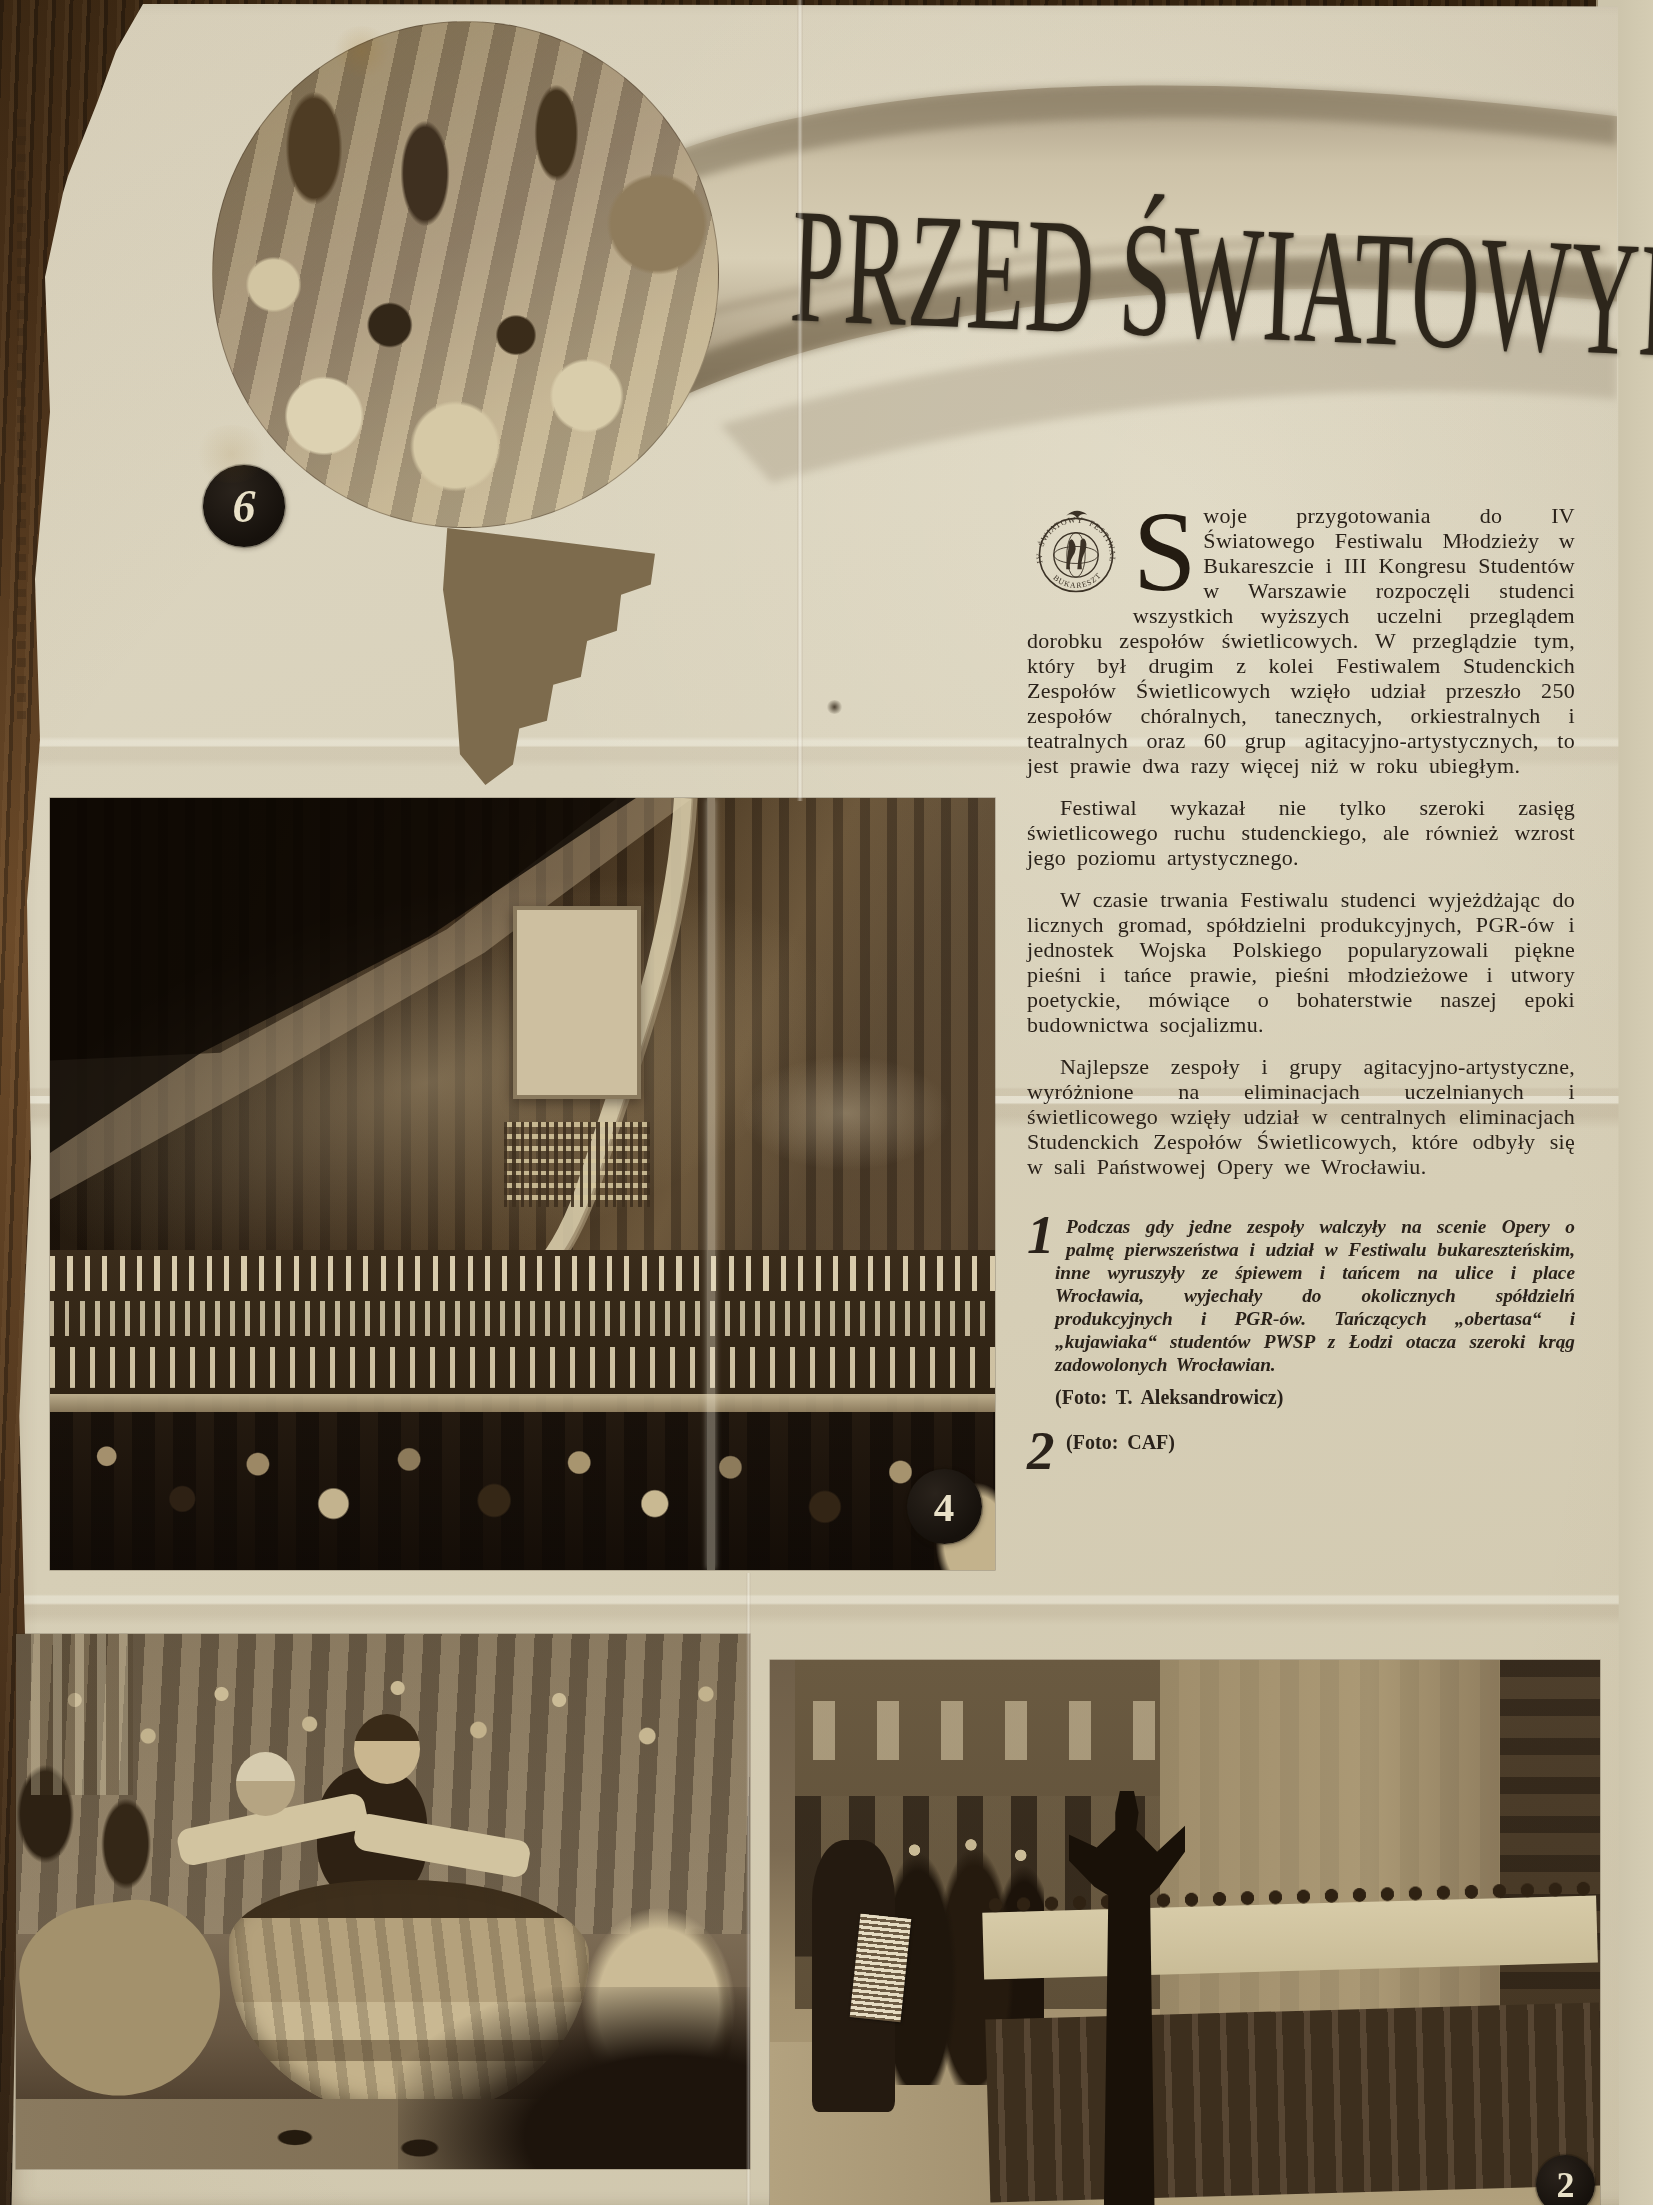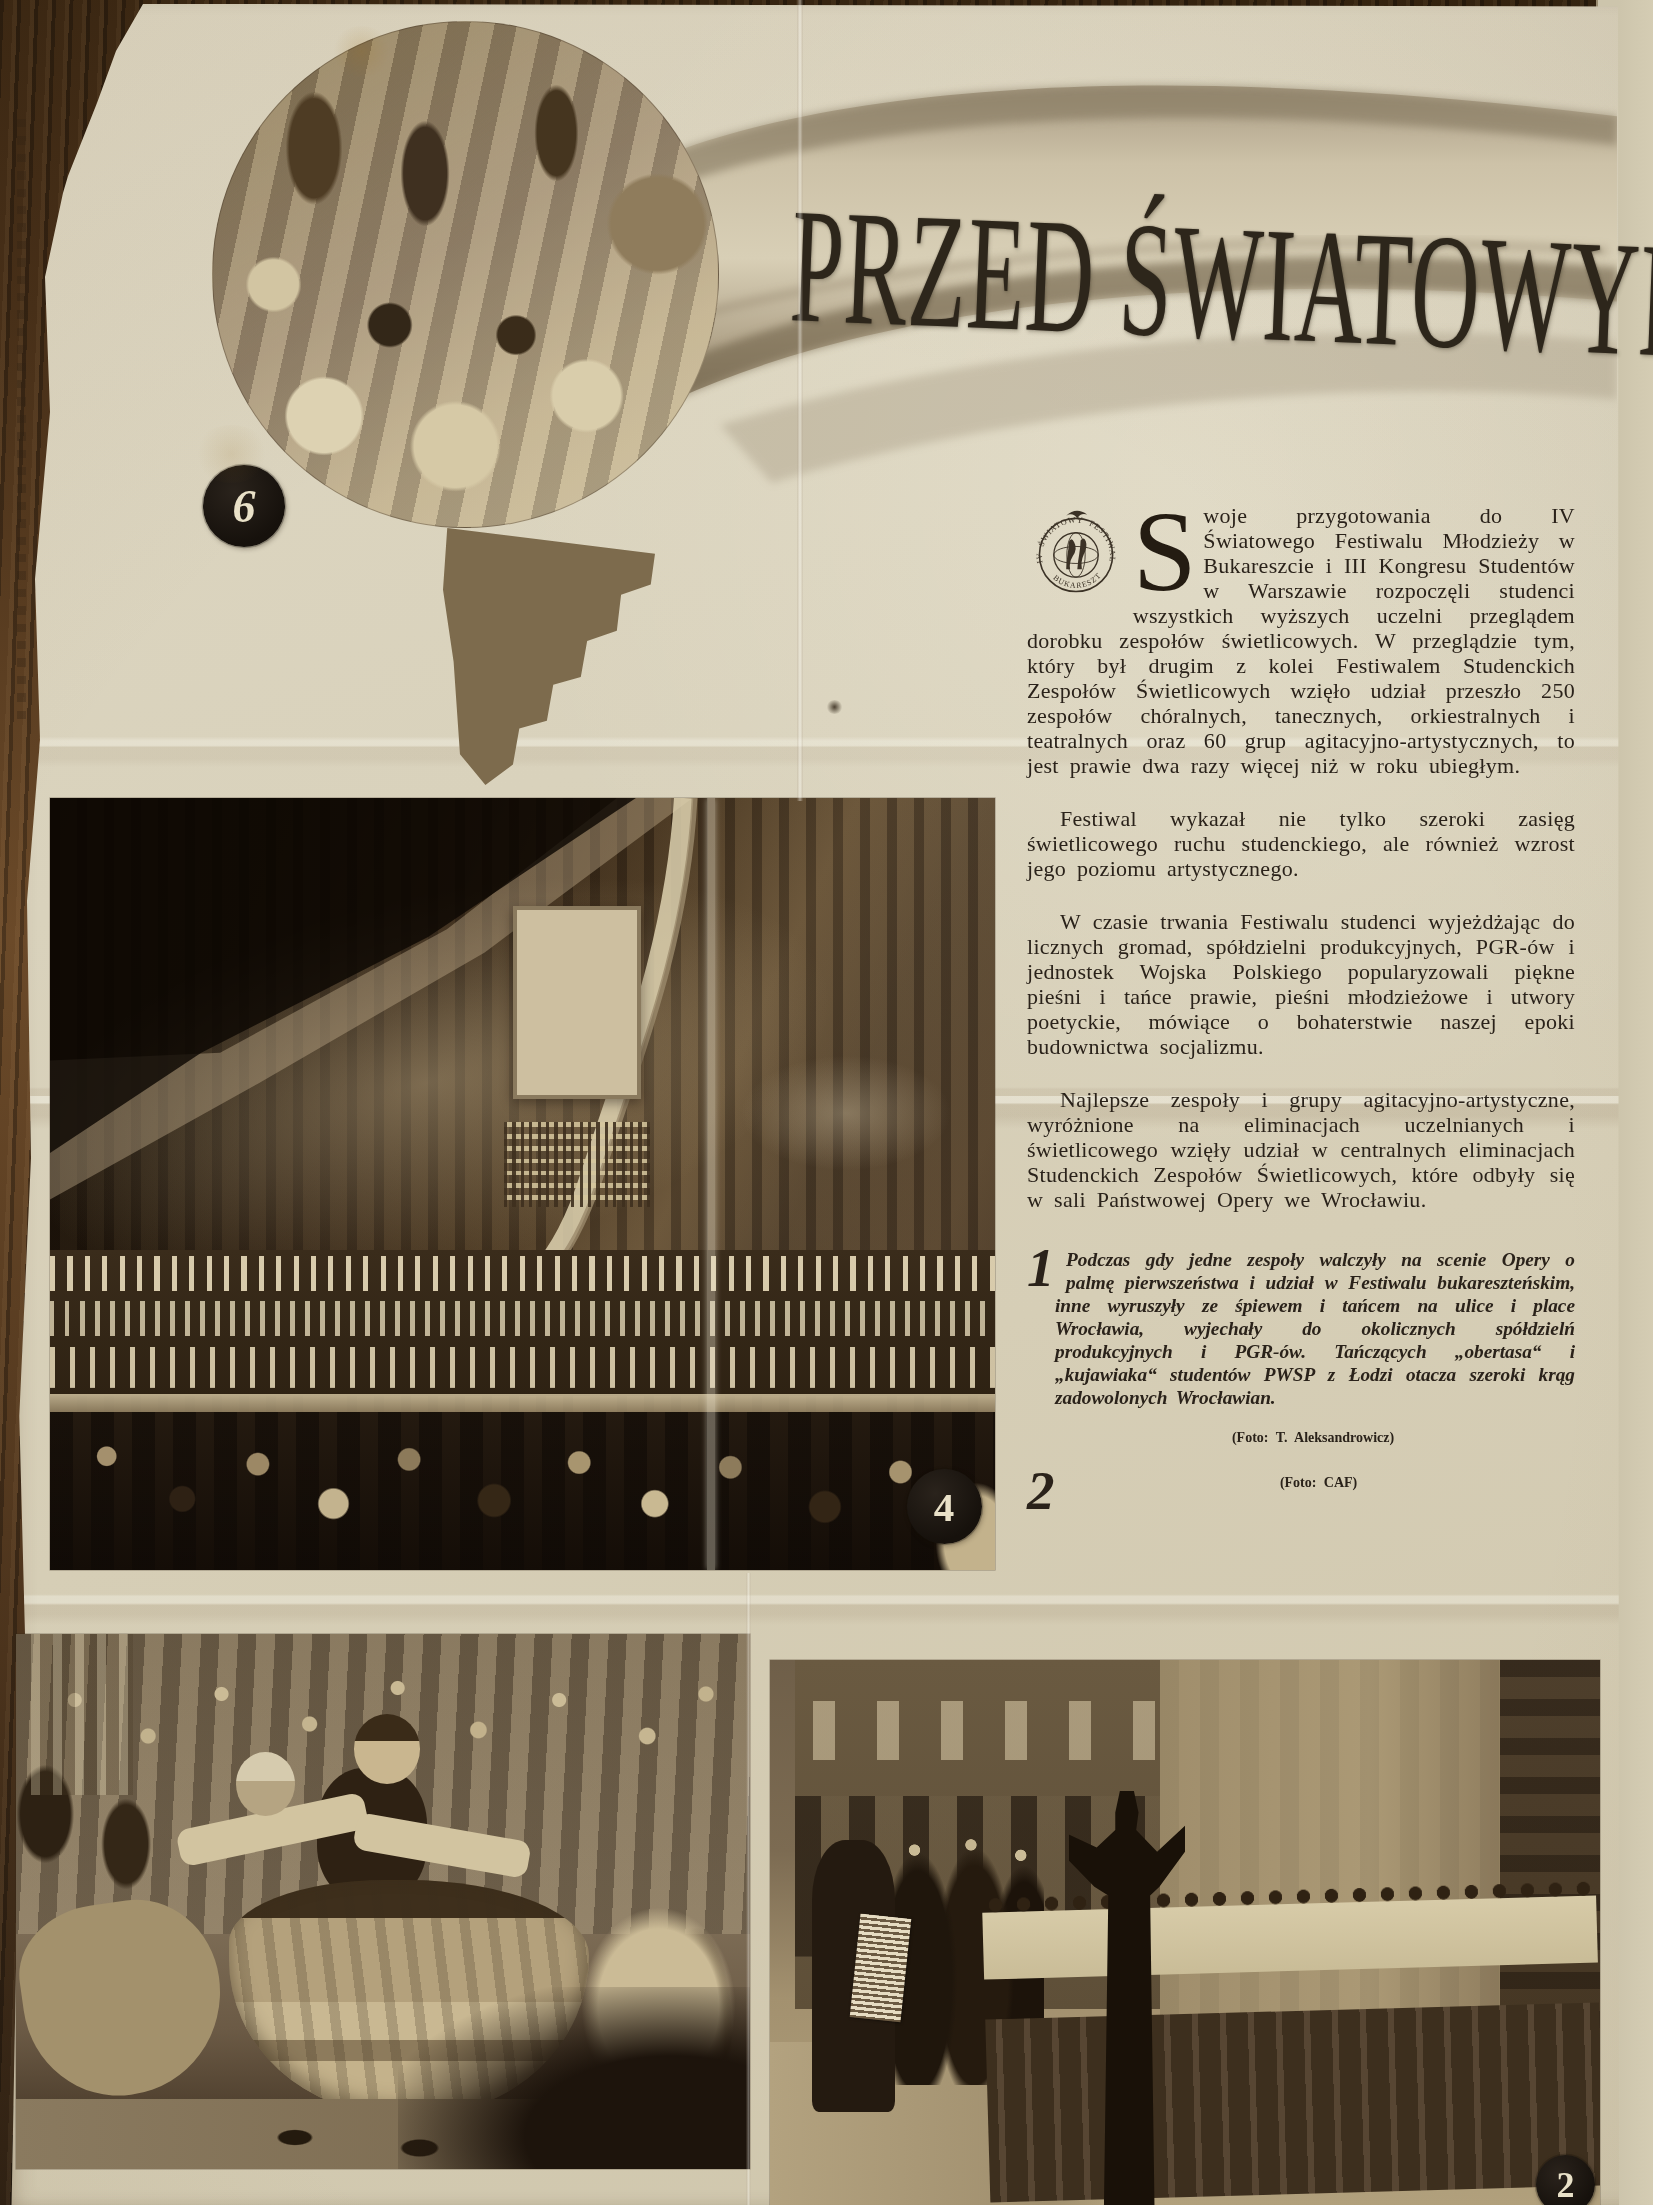--- a/index.html
+++ b/index.html
@@ -77,7 +77,7 @@
   
   .article{position:absolute;left:1027px;top:503px;width:548px;color:#2a221a;}
   .article .para{text-align:justify;font-size:22px;line-height:25px;letter-spacing:0.3px;word-spacing:5.1px;}
-  .article .para + .para{margin-top:28px;text-indent:33px;}
+  .article .para + .para{margin-top:17px;text-indent:33px;}
   .logo-box{float:left;width:98px;height:98px;margin:1.3px 7.7px 2.6px 0;}
   .dropcap{float:left;font-size:115px;line-height:89px;padding:3.9px 6.4px 0 0;font-weight:normal;color:#241c12;}
   .caption{margin-top:36px;padding-left:28px;font-style:italic;font-weight:bold;font-size:19.3px;line-height:23px;text-align:justify;word-spacing:3.9px;}

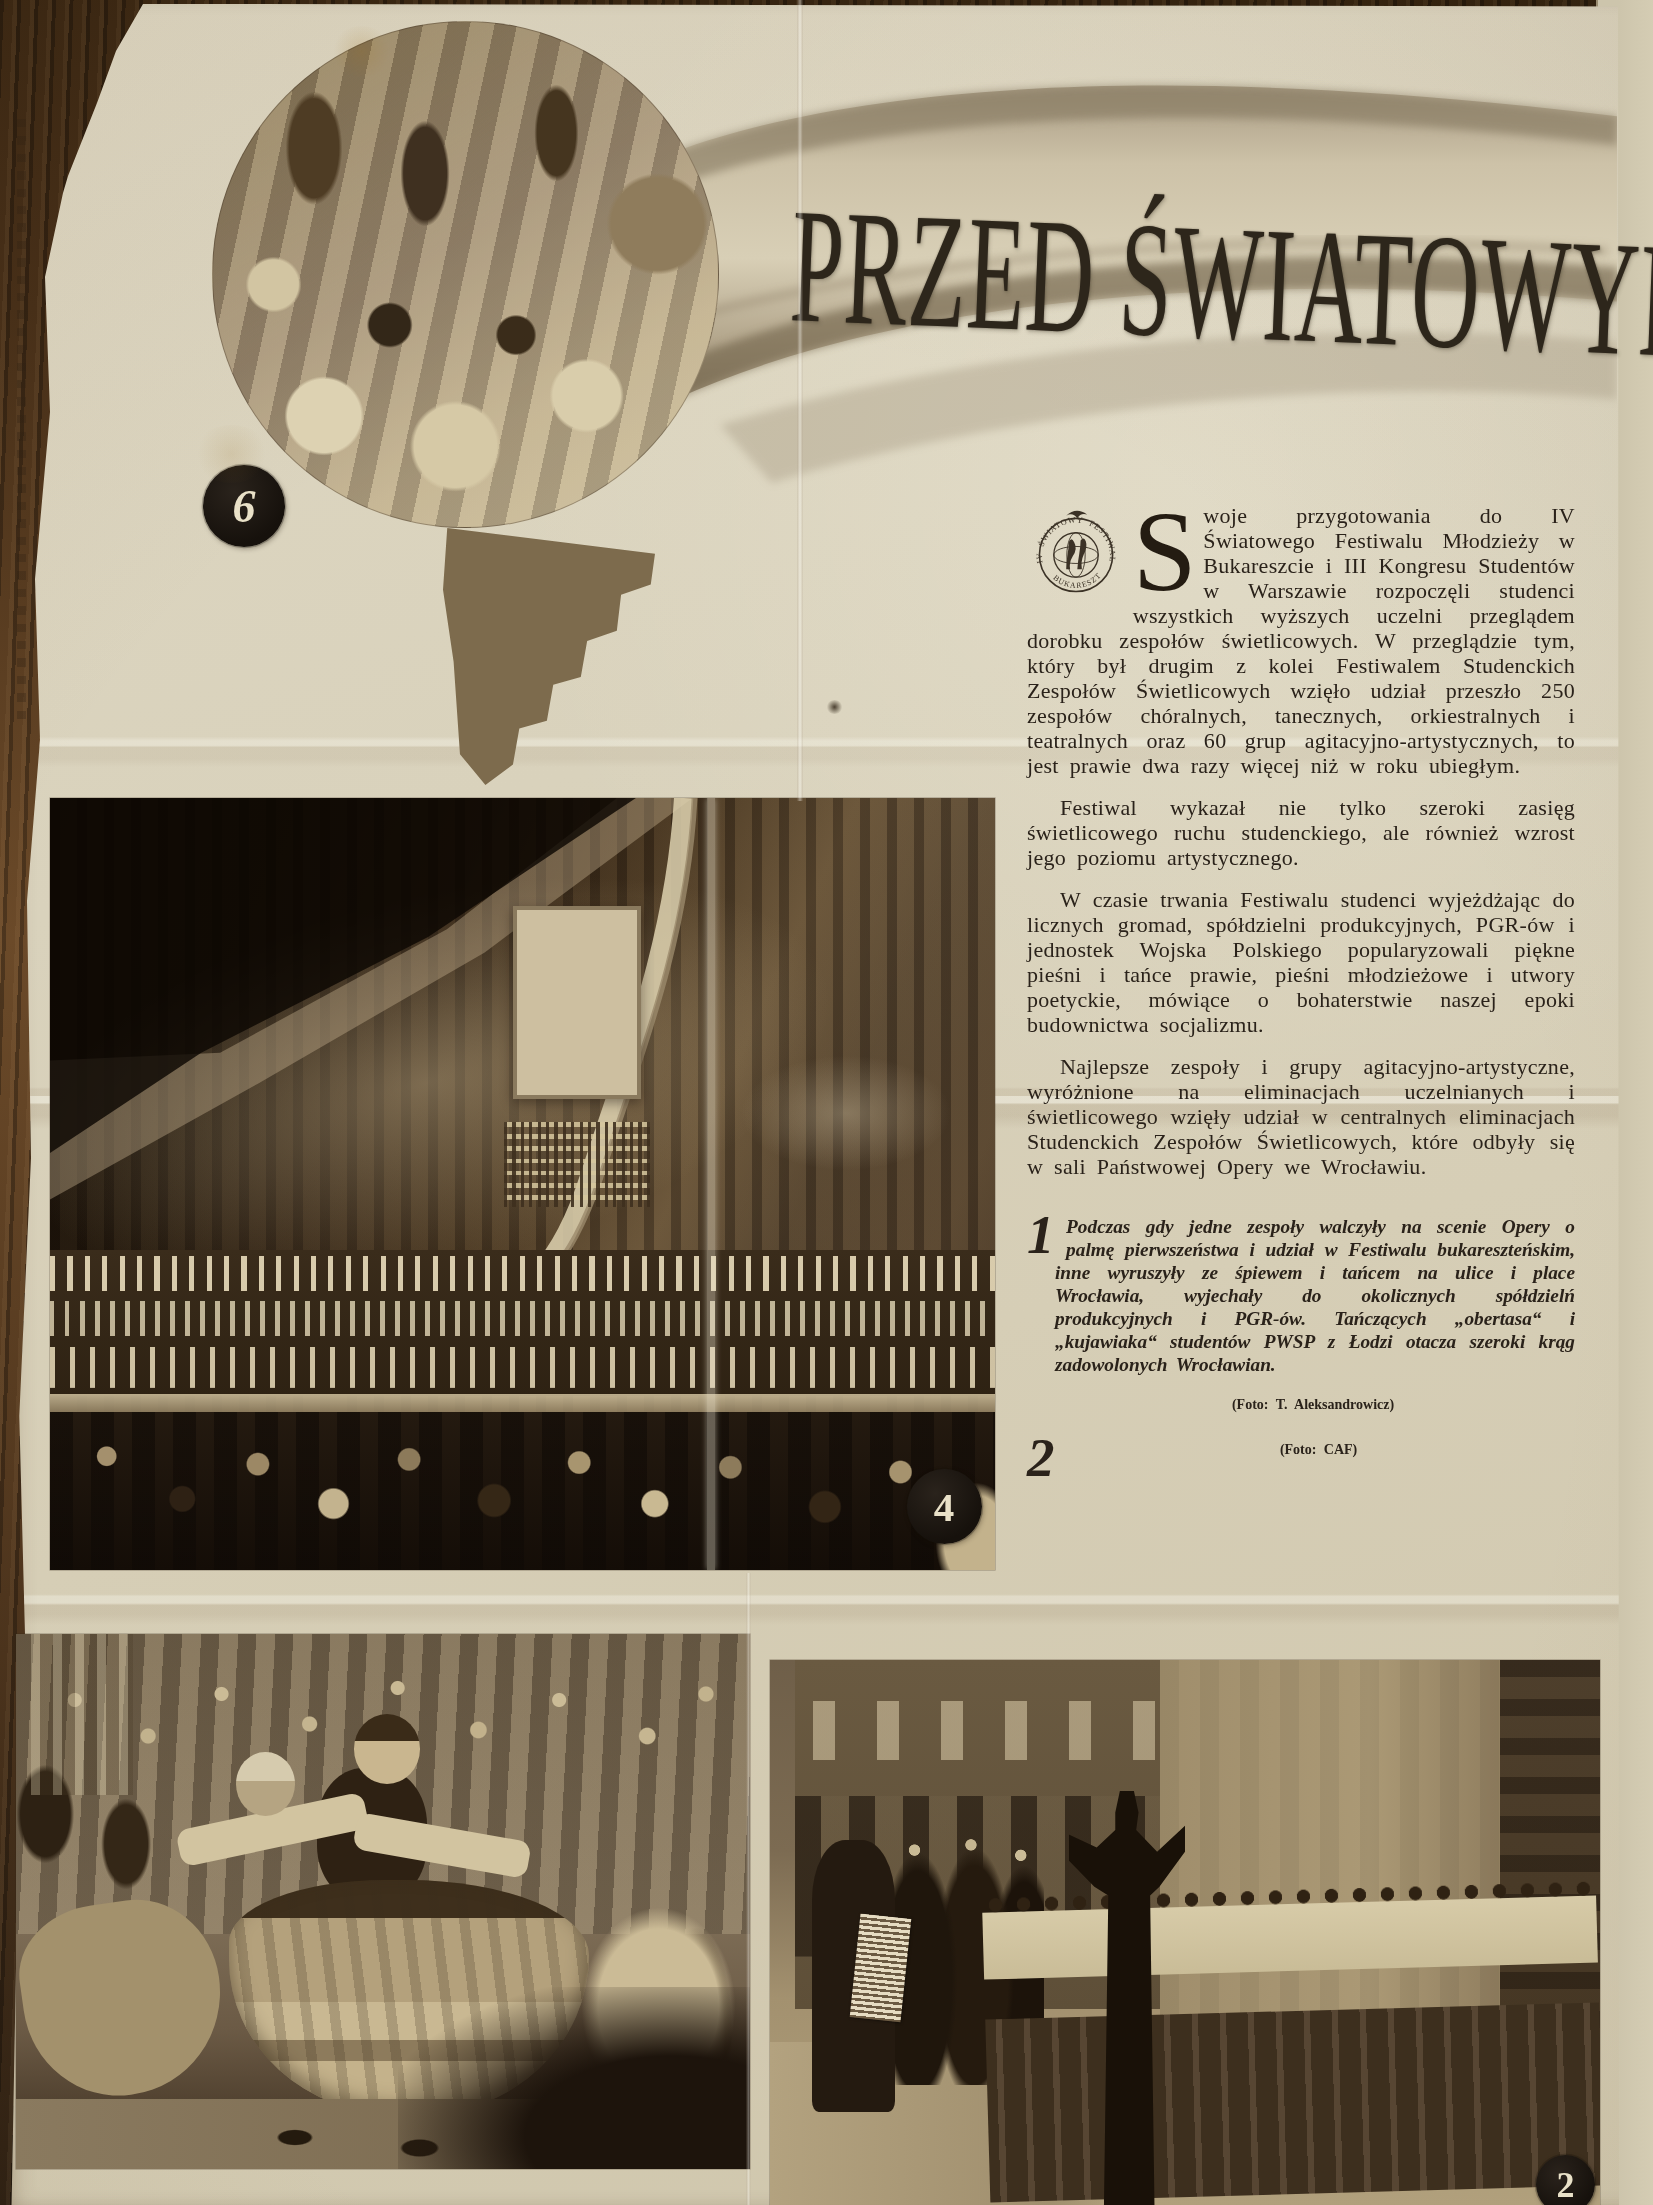--- a/index.html
+++ b/index.html
@@ -82,7 +82,7 @@
   .dropcap{float:left;font-size:115px;line-height:89px;padding:3.9px 6.4px 0 0;font-weight:normal;color:#241c12;}
   .caption{margin-top:36px;padding-left:28px;font-style:italic;font-weight:bold;font-size:19.3px;line-height:23px;text-align:justify;word-spacing:3.9px;}
   .caption .capnum{float:left;font-size:55px;line-height:42px;margin:-1.3px 11.6px 0 -28px;font-style:italic;font-weight:bold;}
-  .caption .credit{text-align:center;font-style:normal;font-weight:bold;font-size:14px;margin-top:17px;padding-right:3.9px;}
+  .caption .credit{text-align:left;font-style:normal;font-weight:bold;font-size:20px;margin-top:10px;padding-right:3.9px;}
   .caption.c2{margin-top:22px;}
 
   

